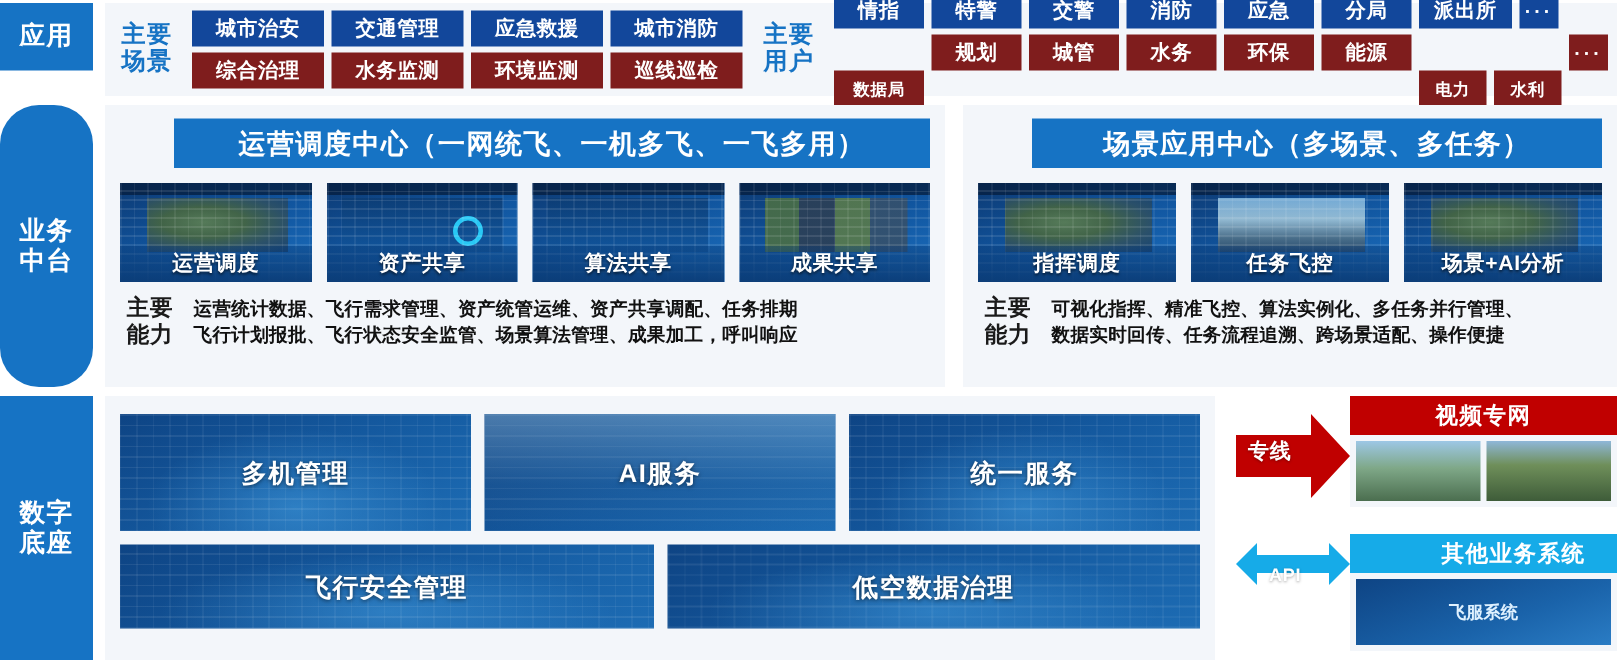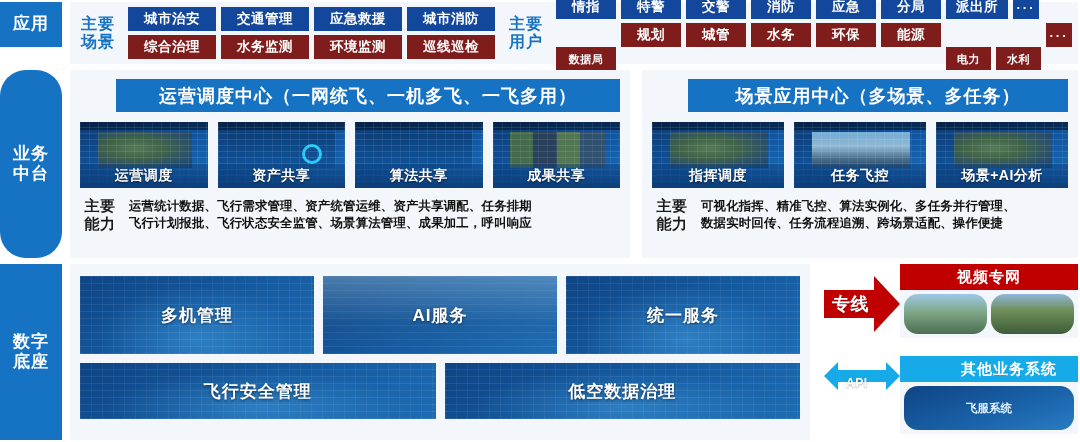--- a/index.html
+++ b/index.html
@@ -183,7 +183,7 @@
     position: absolute; color: #fff; font-weight: bold;
     text-shadow: 0 1px 2px rgba(0,0,0,.35); letter-spacing: .5px;
   }
-  .lbl-line { left: 10px; top: 28px; font-size: 18px; }
+  .lbl-line { left: 10px; top: 28px; font-size: 14px; }
   .lbl-api  { left: 24px; top: 112px; font-size: 12px; }
 </style>
 </head>

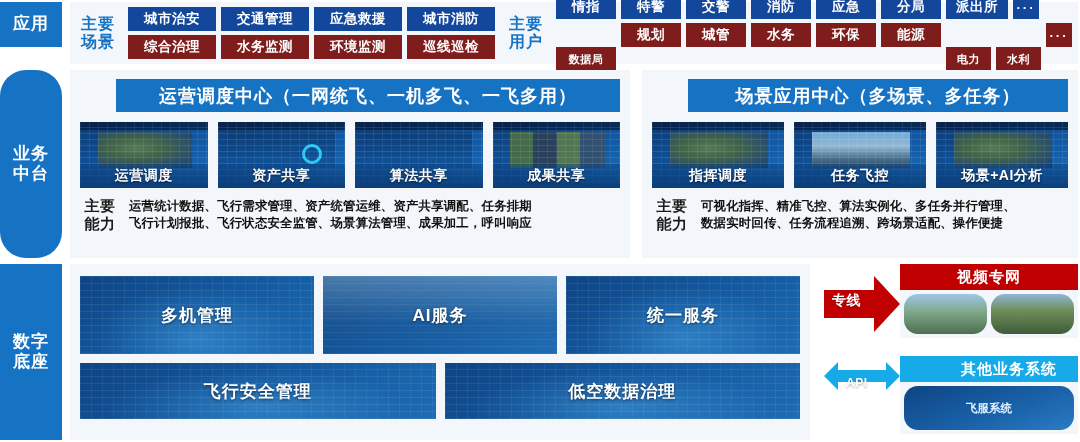--- a/index.html
+++ b/index.html
@@ -166,7 +166,7 @@
   .ext-head.red  { background: #c00000; }
   .ext-head.blue { background: #16abe8; padding-left: 40px; }
   .ext-body { background: #f3f6fa; padding: 4px; display: flex; gap: 4px; }
-  .ext-thumb { flex: 1; height: 40px; overflow: hidden; border-radius: 14px; }
+  .ext-thumb { flex: 1; height: 40px; overflow: hidden; }
   .ext-thumb.t1 { background: linear-gradient(180deg,#9dc7e6 0%, #7fa888 45%, #4b6e4f 100%); }
   .ext-thumb.t2 { background: linear-gradient(180deg,#8fb7d8 0%, #6f8f5a 40%, #3e5c39 100%); }
   .ext-thumb.t3 {

